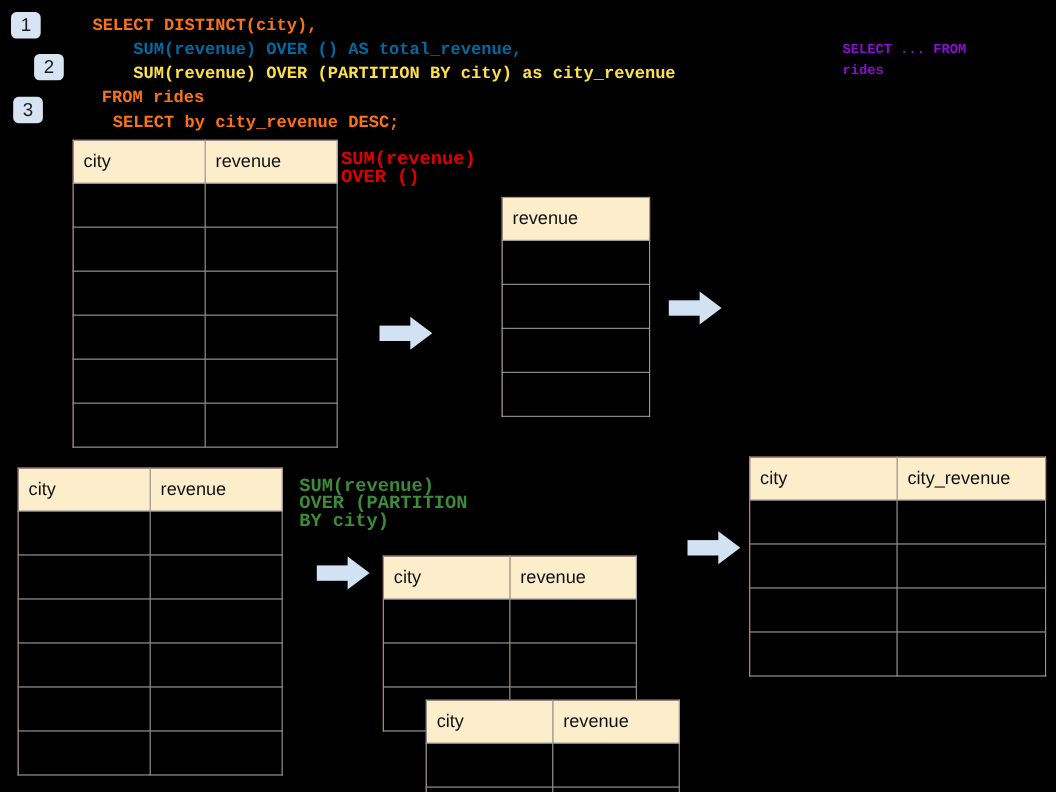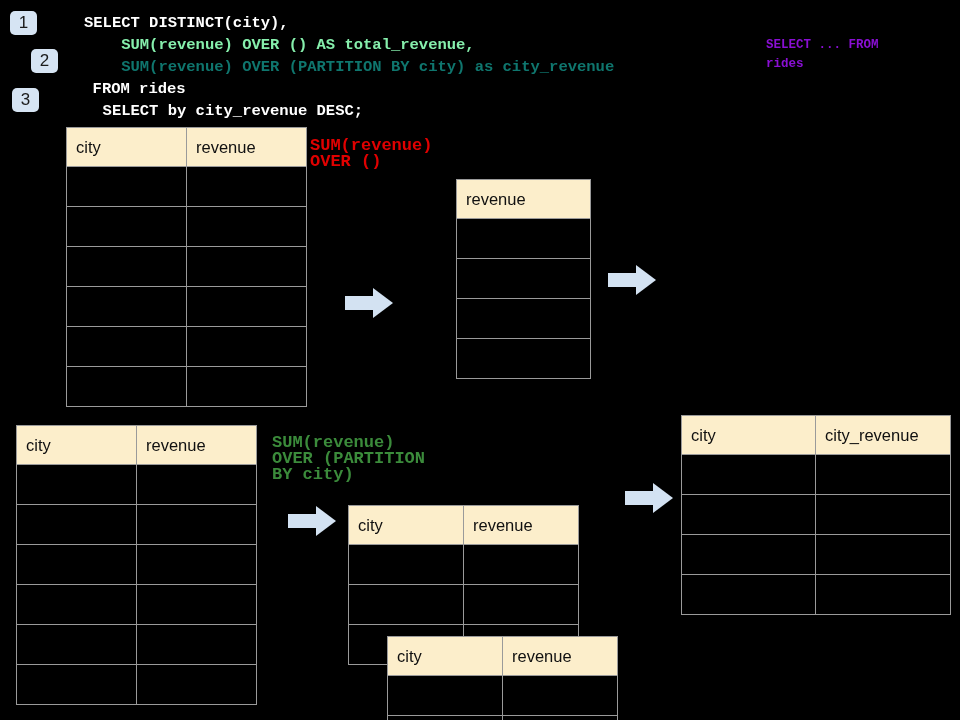--- a/index.html
+++ b/index.html
@@ -40,7 +40,7 @@
     white-space: pre;
     letter-spacing: 0px;
   }
-  .c-purple { color: #ffffff; }
+  .c-purple { color: #f97316; }
   .c-red    { color: #86efac; }
   .c-green  { color: #0f766e; }
 

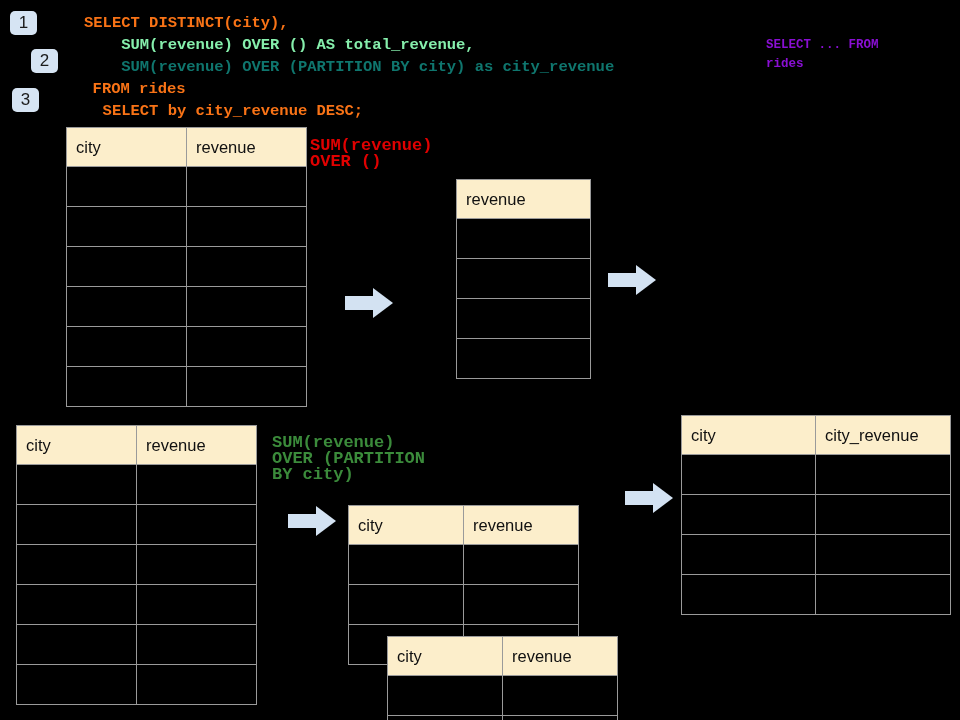--- a/index.html
+++ b/index.html
@@ -41,7 +41,7 @@
     letter-spacing: 0px;
   }
   .c-purple { color: #f97316; }
-  .c-red    { color: #86efac; }
+  .c-red    { color: #0369a1; }
   .c-green  { color: #0f766e; }
 
   

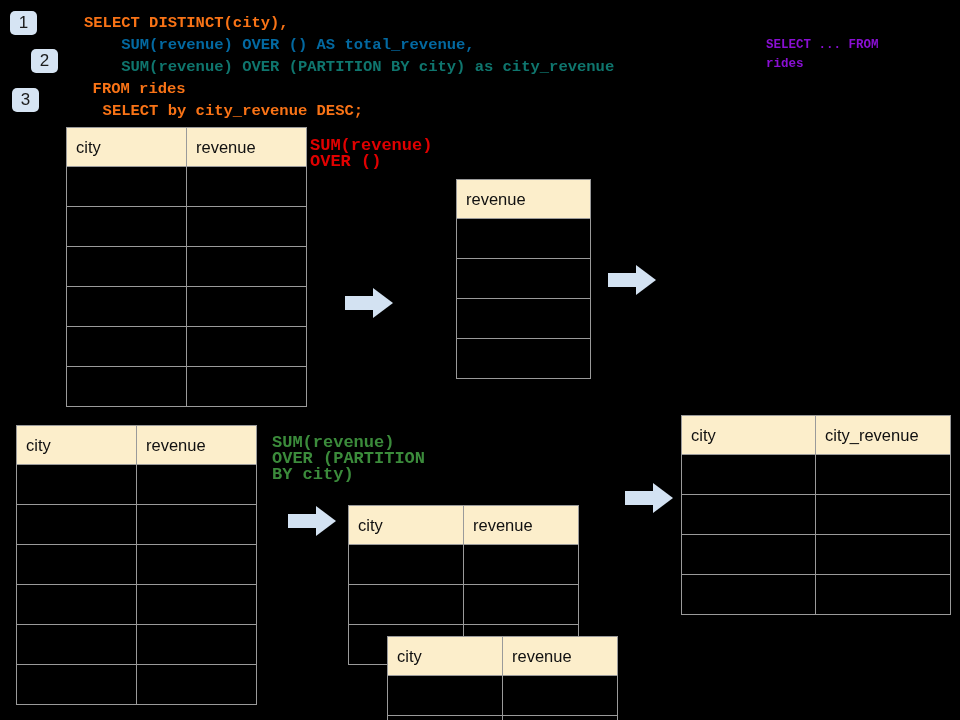--- a/index.html
+++ b/index.html
@@ -42,7 +42,7 @@
   }
   .c-purple { color: #f97316; }
   .c-red    { color: #0369a1; }
-  .c-green  { color: #0f766e; }
+  .c-green  { color: #fde047; }
 
   
   .anno {

